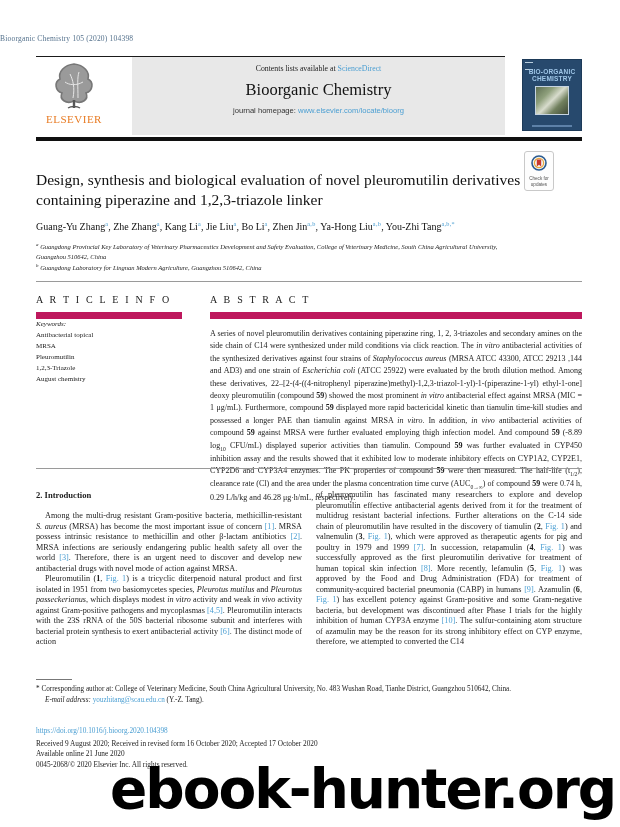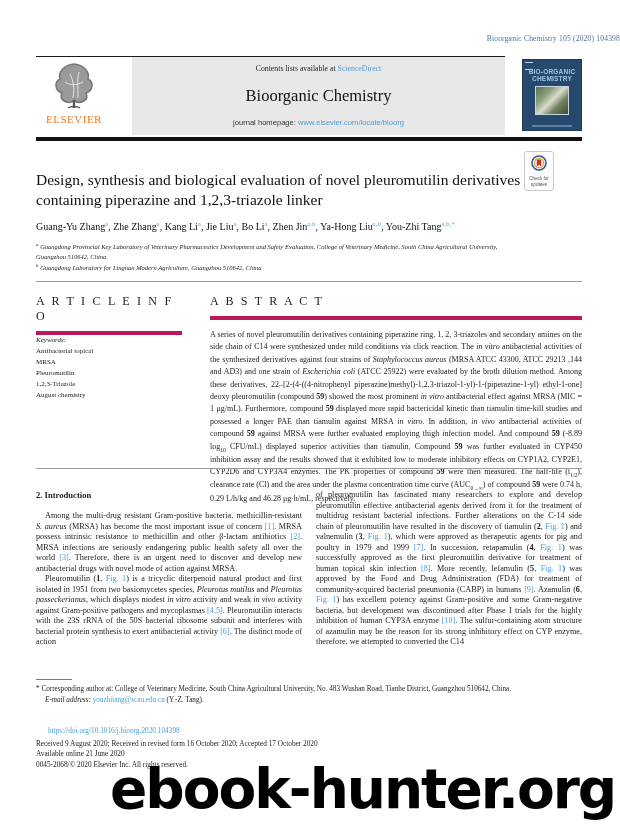--- a/index.html
+++ b/index.html
@@ -7,7 +7,7 @@
         font-family:"Liberation Serif", serif;color:#1c1c1c;}
 
   
-  .top-citation{position:absolute;top:34px;left:0;right:0;text-align:right;
+  .top-citation{position:absolute;top:34px;left:0;right:0;text-align:left;
                 font-size:7.5px;color:#54718c;letter-spacing:.2px;}
 
   

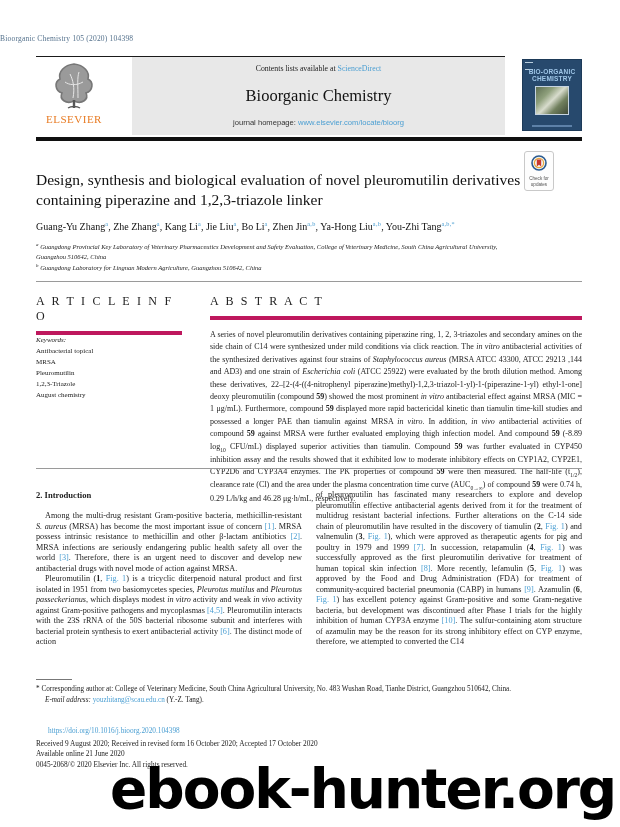--- a/index.html
+++ b/index.html
@@ -19,7 +19,7 @@
                  letter-spacing:.5px;margin-top:1px;}
   .journal-box{flex:1;background:#e8e8e8;height:78px;text-align:center;
                display:flex;flex-direction:column;justify-content:space-between;
-               padding:7px 0 8px 0;box-sizing:border-box;}
+               padding:7px 0 20px 0;box-sizing:border-box;}
   .contents-line{font-size:7.8px;color:#1c1c1c;}
   .link{color:#4a9ed2;}
   .journal-title{font-size:16.5px;color:#111;}

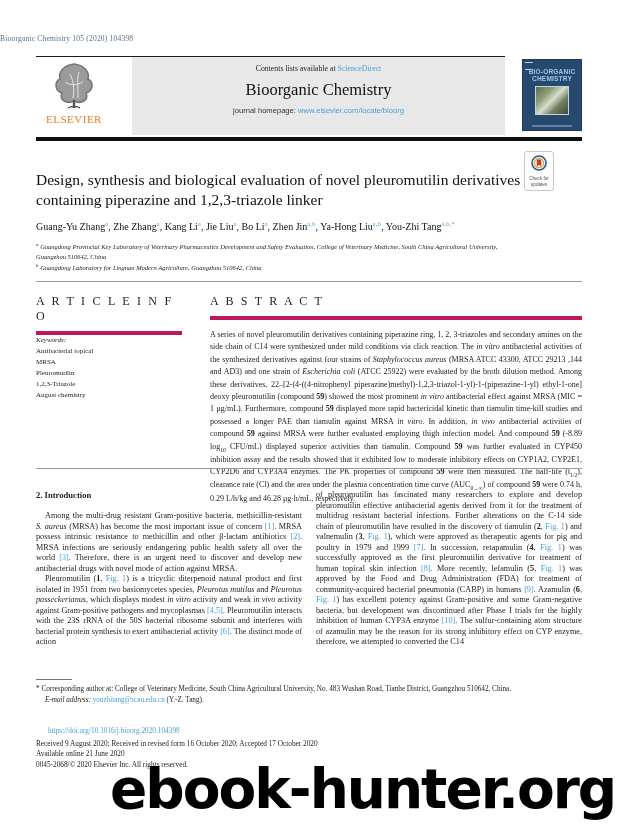--- a/index.html
+++ b/index.html
@@ -60,8 +60,8 @@
   
   .info-abs{position:absolute;top:294px;left:36px;width:546px;display:flex;}
   .article-info{width:146px;margin-right:28px;flex:none;}
-  .sec-head{font-size:12px;letter-spacing:2.2px;color:#222;padding-bottom:7px;
-            border-bottom:4px solid #be185d;}
+  .sec-head{font-size:10px;letter-spacing:2.2px;color:#222;padding-bottom:7px;
+            border-bottom:7px solid #be185d;}
   .keywords{font-size:7px;line-height:1.58;color:#222;}
   .kw-label{font-style:italic;}
   .abstract-col{flex:1;}

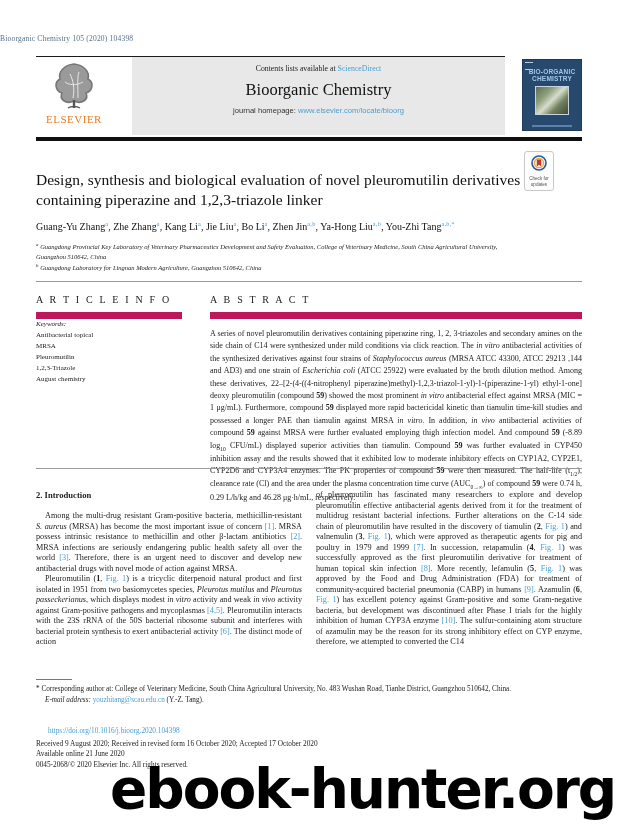--- a/index.html
+++ b/index.html
@@ -89,7 +89,7 @@
   .fn-email{font-size:7.2px;padding-left:9px;margin-top:1px;}
 
   .meta{position:absolute;top:726px;left:36px;width:546px;font-size:7.3px;line-height:1.45;}
-  .doi-line{color:#4a9ed2;margin-bottom:2px;margin-left:12px;}
+  .doi-line{color:#4a9ed2;margin-bottom:2px;}
 
   .watermark{position:absolute;bottom:6px;left:110px;
              font-family:"DejaVu Sans", sans-serif;font-weight:bold;

